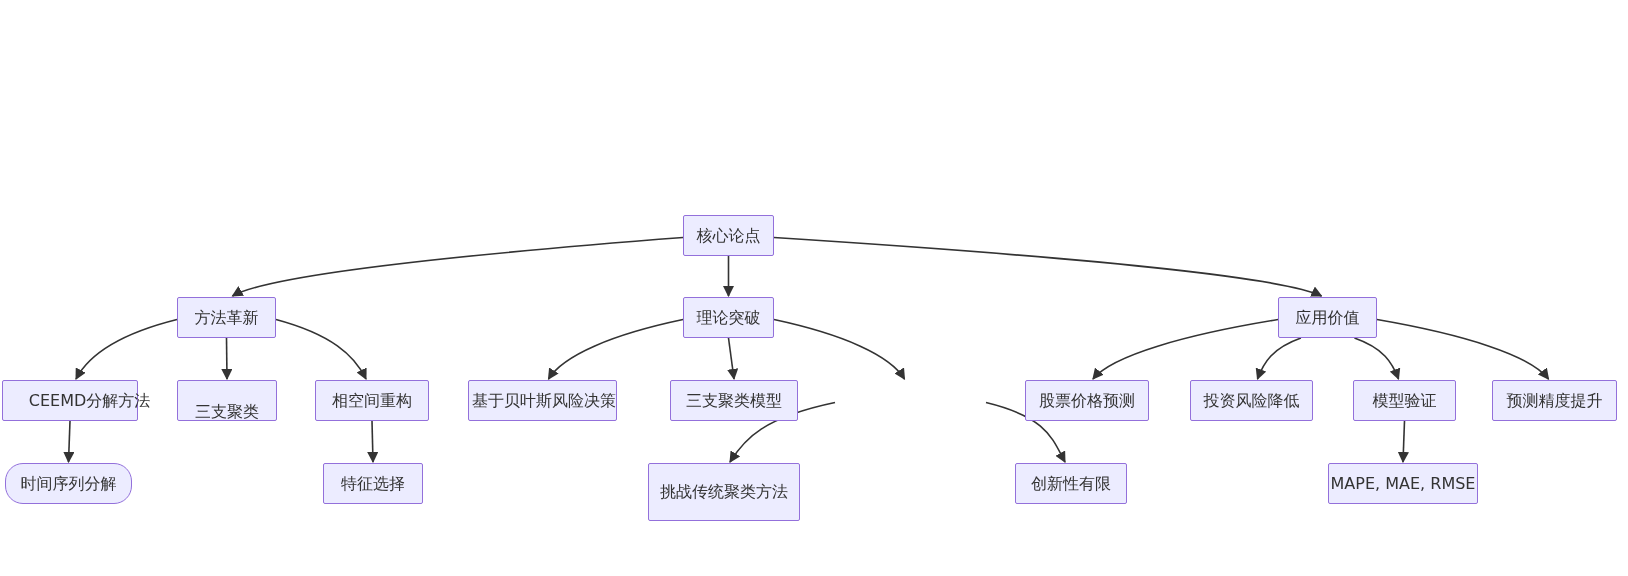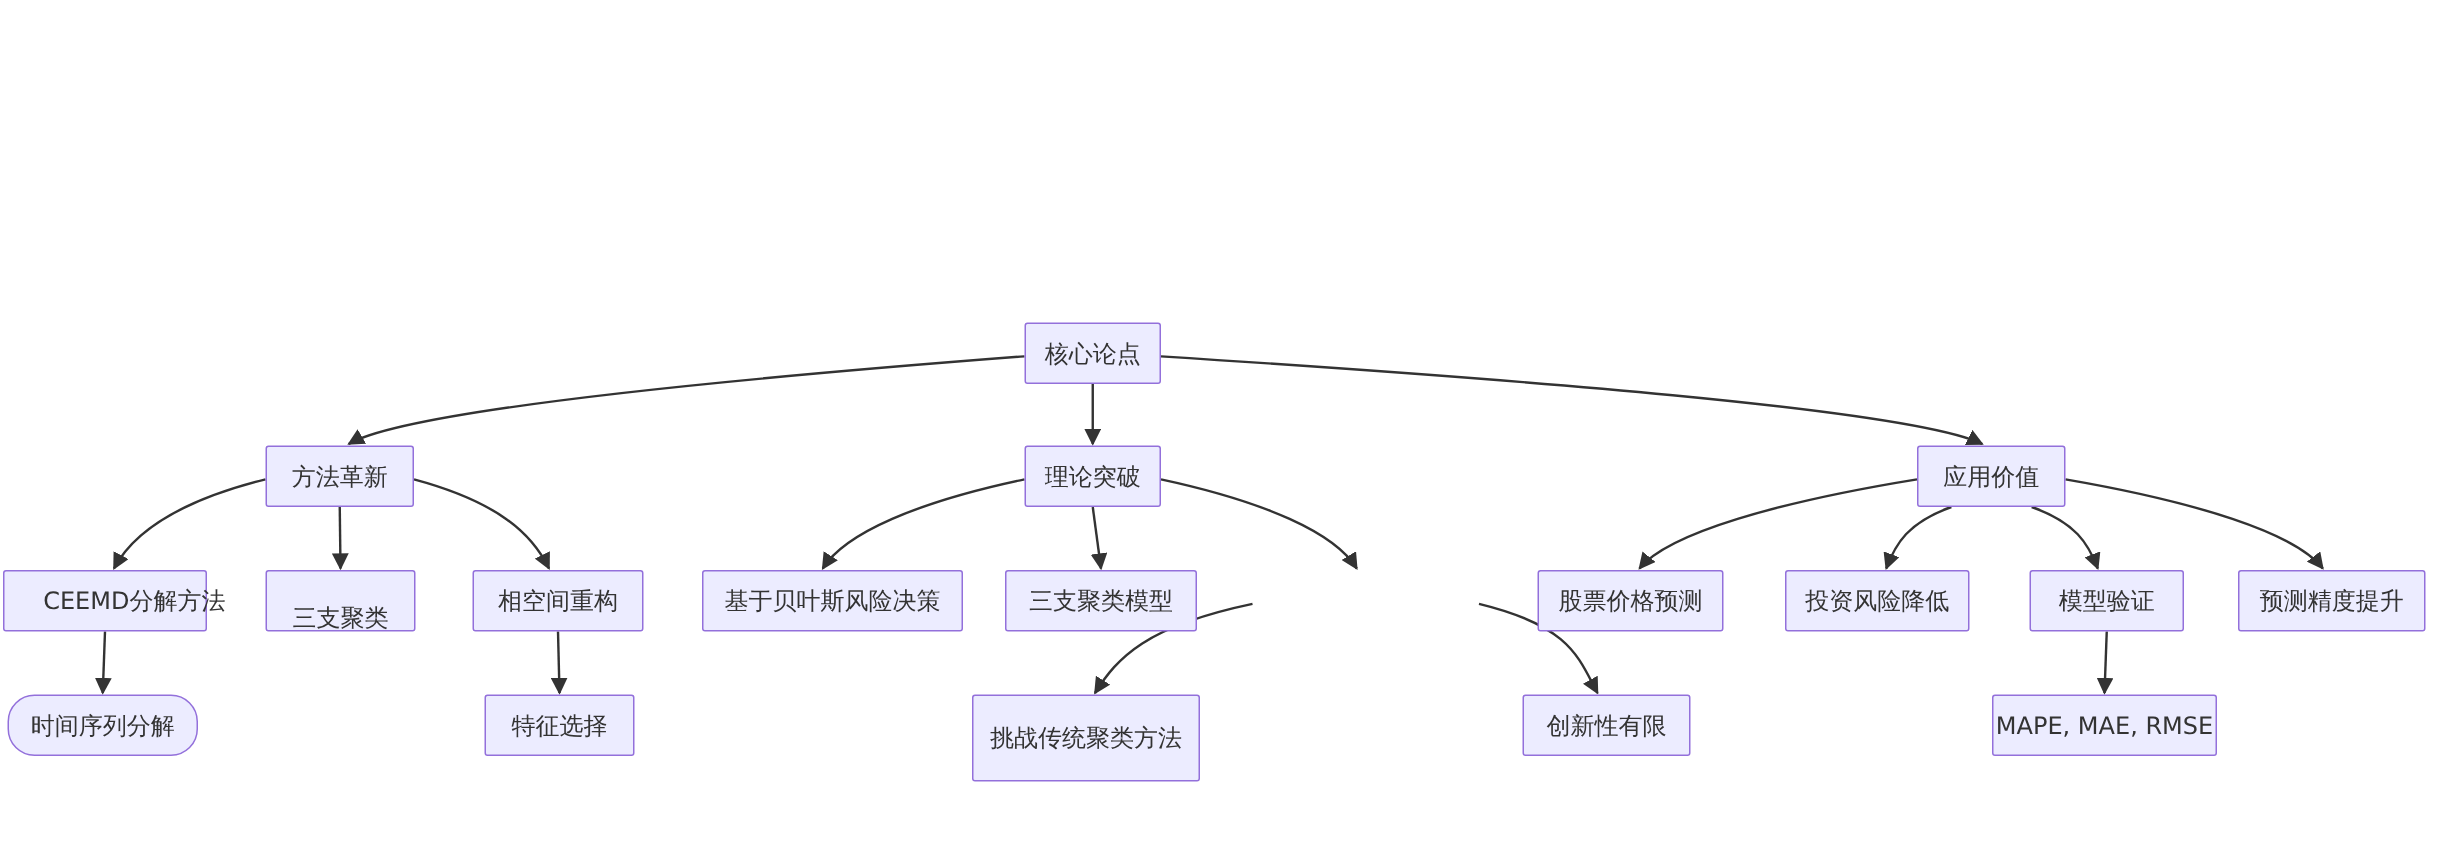--- a/index.html
+++ b/index.html
@@ -85,7 +85,7 @@
       <div class="node" style="left: 315px; top: 380px; width: 114px; height: 41px;">
         <span>相空间重构</span>
       </div>
-      <div class="node" style="left: 468px; top: 380px; width: 174px; height: 41px;">
+      <div class="node" style="left: 468px; top: 380px; width: 149px; height: 41px; justify-content: flex-end;">
         <span>基于贝叶斯风险决策</span>
       </div>
       <div class="node" style="left: 670px; top: 380px; width: 128px; height: 41px; text-align: right;">

